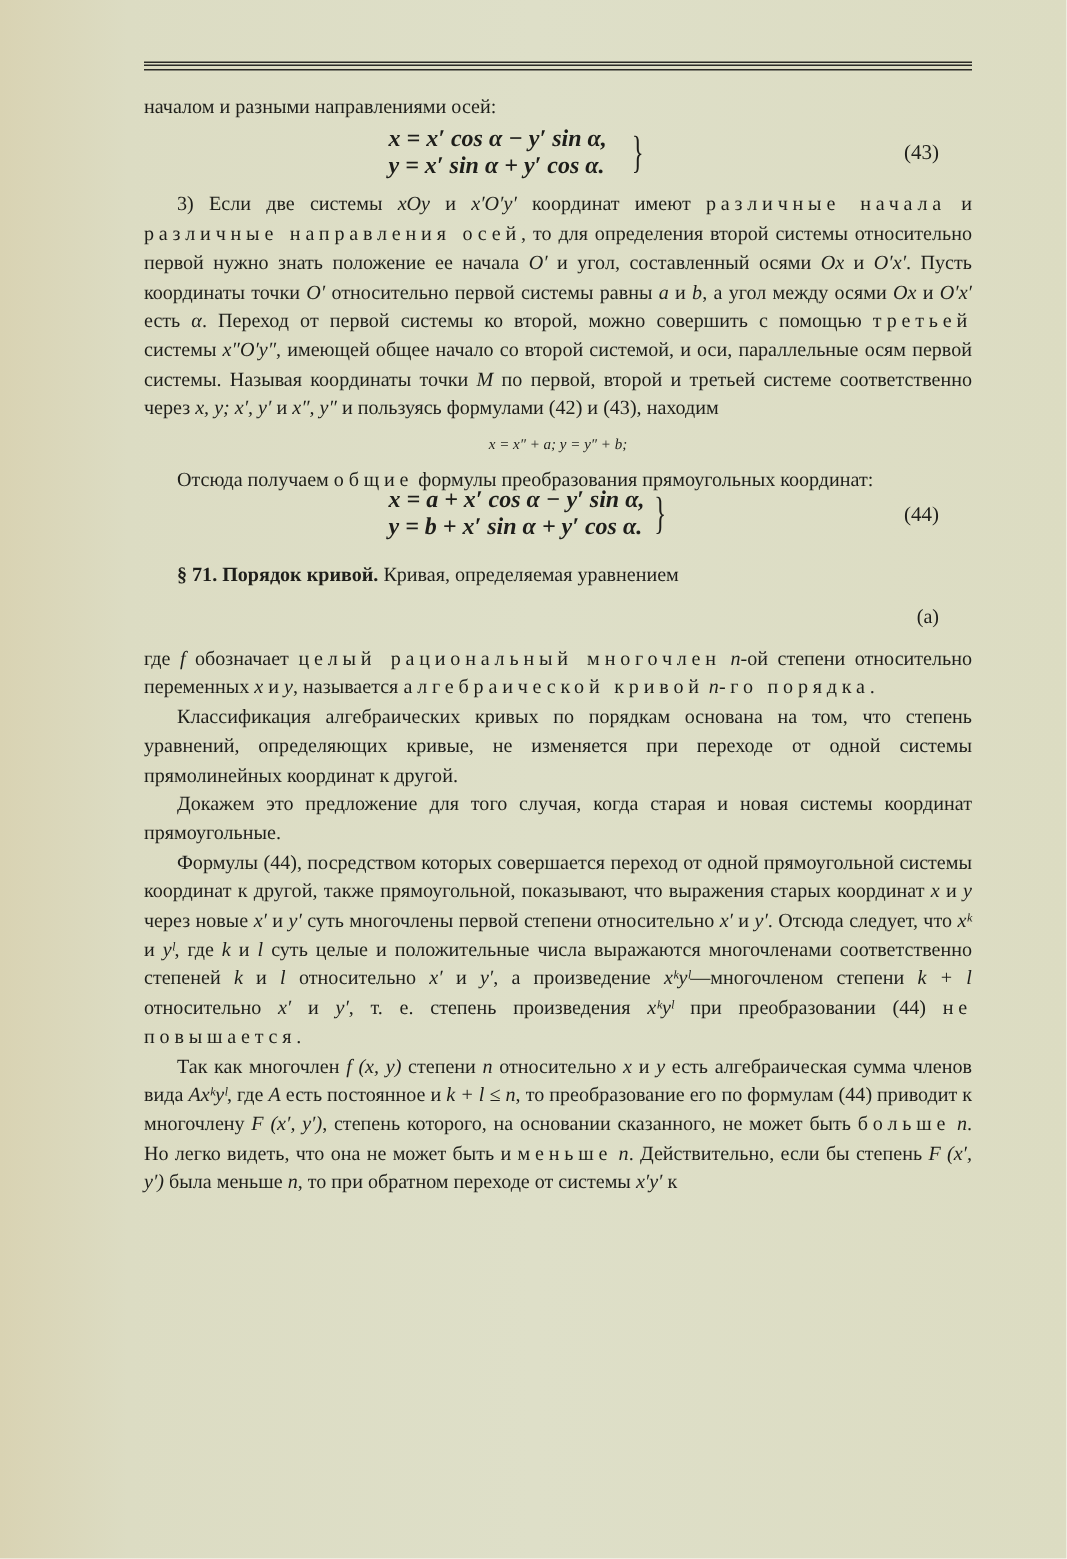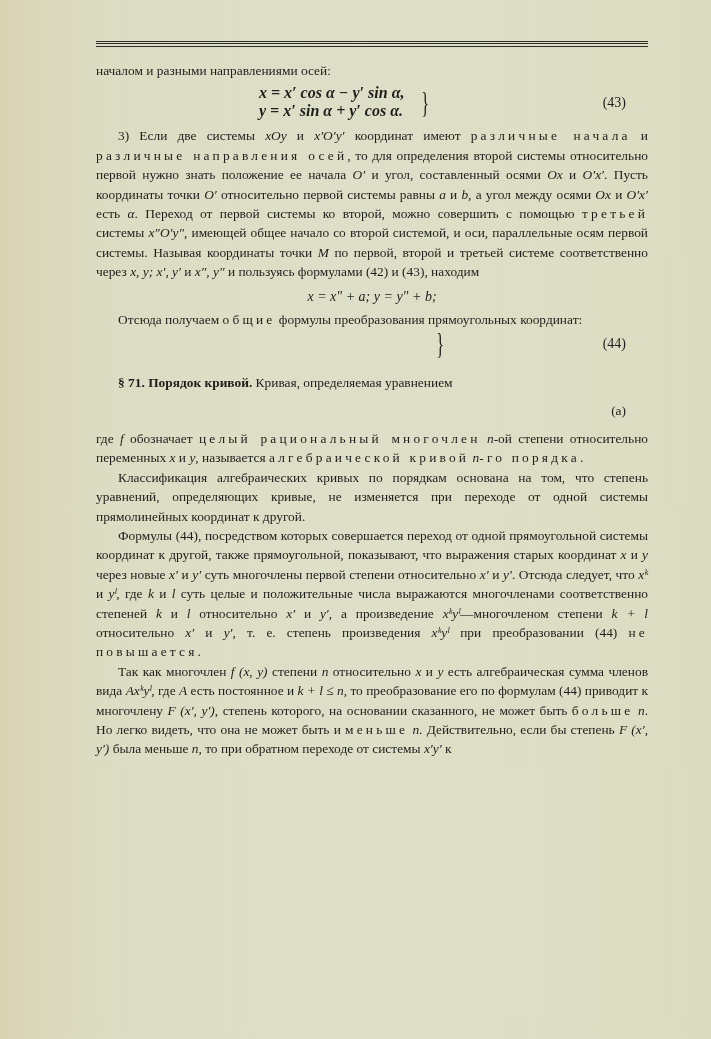--- a/index.html
+++ b/index.html
@@ -33,7 +33,7 @@
     position: absolute; top: 0px; font-size: 30px; line-height: 36px; transform: scaleX(0.55);
   }
   .eqnum { position: absolute; right: 22px; top: 9px; font-size: 14px; }
-  .center { text-align: center; font-size: 14px; }
+  .center { text-align: center; font-size: 10px; }
   .eqnum-inline { position: absolute; right: 22px; }
   b { font-weight: bold; }
 </style>

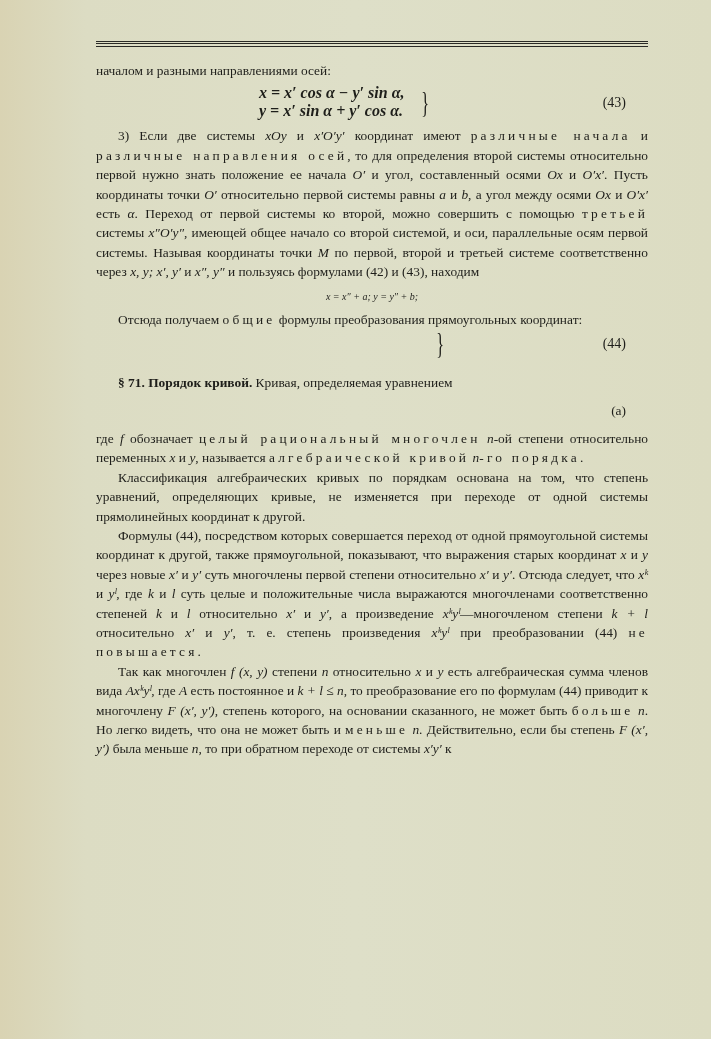--- a/index.html
+++ b/index.html
@@ -63,6 +63,10 @@
     <p class="indent"><span>Отсюда получаем </span><span class="sp">общие</span><span> формулы преобразования прямоугольных координат:</span></p>
 
     <div class="eqblock" style="height:38px; margin-top:-4px;">
+      <div class="eqlines m">
+        <div>x = a + x′ cos α − y′  sin α,</div>
+        <div>y = b + x′ sin α + y′  cos α.</div>
+      </div>
       <span class="brace" style="left:337px;">}</span>
       <span class="eqnum">(44)</span>
     </div>

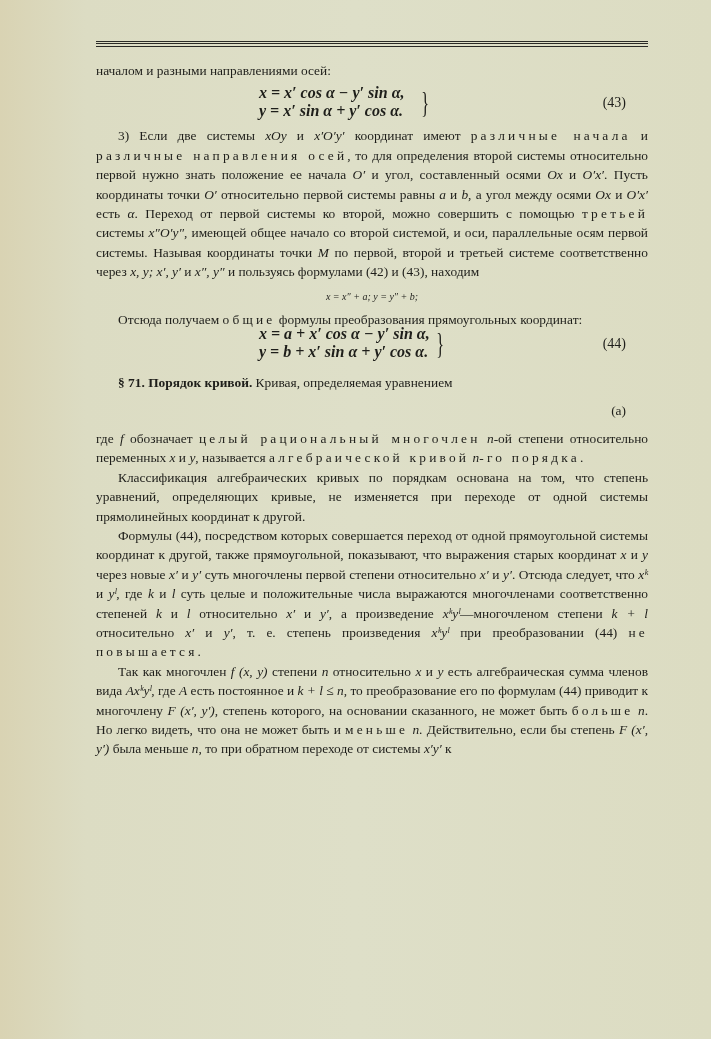--- a/index.html
+++ b/index.html
@@ -80,6 +80,7 @@
     <p style="margin-top:2px;"><span>где </span><i>f</i><span> обозначает </span><span class="sp">целый рациональный многочлен</span><i> n</i><span>-ой степени относительно переменных </span><i>x</i><span> и </span><i>y</i><span>, называется </span><span class="sp">алгебраической кривой</span><i> n</i><span class="sp">-го порядка</span><span>.</span></p>
 
     <p class="indent">Классификация алгебраических кривых по порядкам основана на том, что степень уравнений, определяющих кривые, не изменяется при переходе от одной системы прямолинейных координат к другой.</p>
+    <p class="indent">Докажем это предложение для того случая, когда старая и новая системы координат прямоугольные.</p>
 
     <p class="indent"><span>Формулы (44), посредством которых совершается переход от одной прямоугольной системы координат к другой, также прямоугольной, показывают, что выражения старых координат </span><i>x</i><span> и </span><i>y</i><span> через новые </span><i>x′</i><span> и </span><i>y′</i><span> суть многочлены первой степени относительно </span><i>x′</i><span> и </span><i>y′</i><span>. Отсюда следует, что </span><i>xᵏ</i><span> и </span><i>yˡ</i><span>, где </span><i>k</i><span> и </span><i>l</i><span> суть целые и положительные числа выражаются многочленами соответственно степеней </span><i>k</i><span> и </span><i>l</i><span> относительно </span><i>x′</i><span> и </span><i>y′</i><span>, а произведение </span><i>xᵏyˡ</i><span>—многочленом степени </span><i>k + l</i><span> относительно </span><i>x′</i><span> и </span><i>y′</i><span>, т. е. степень произведения </span><i>xᵏyˡ</i><span> при преобразовании (44) </span><span class="sp">не повышается</span><span>.</span></p>
 

